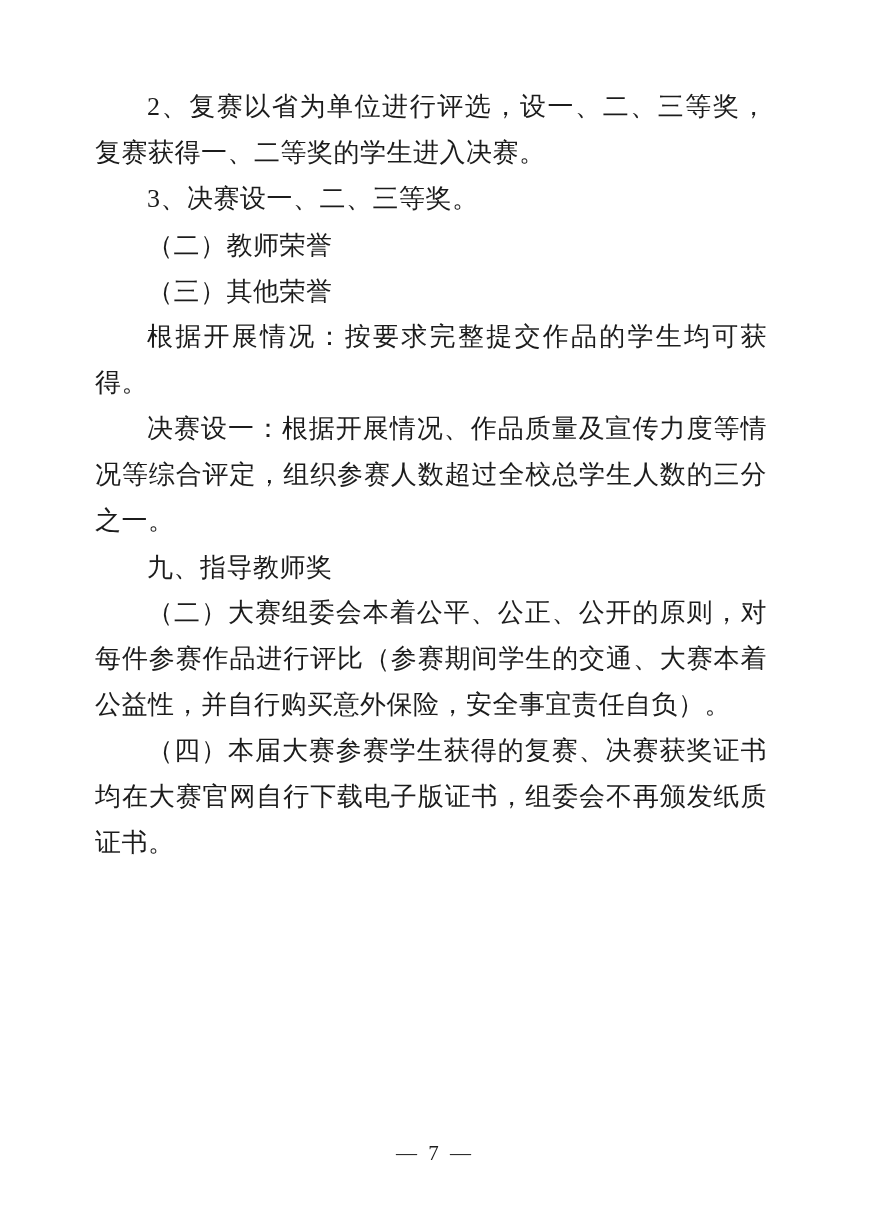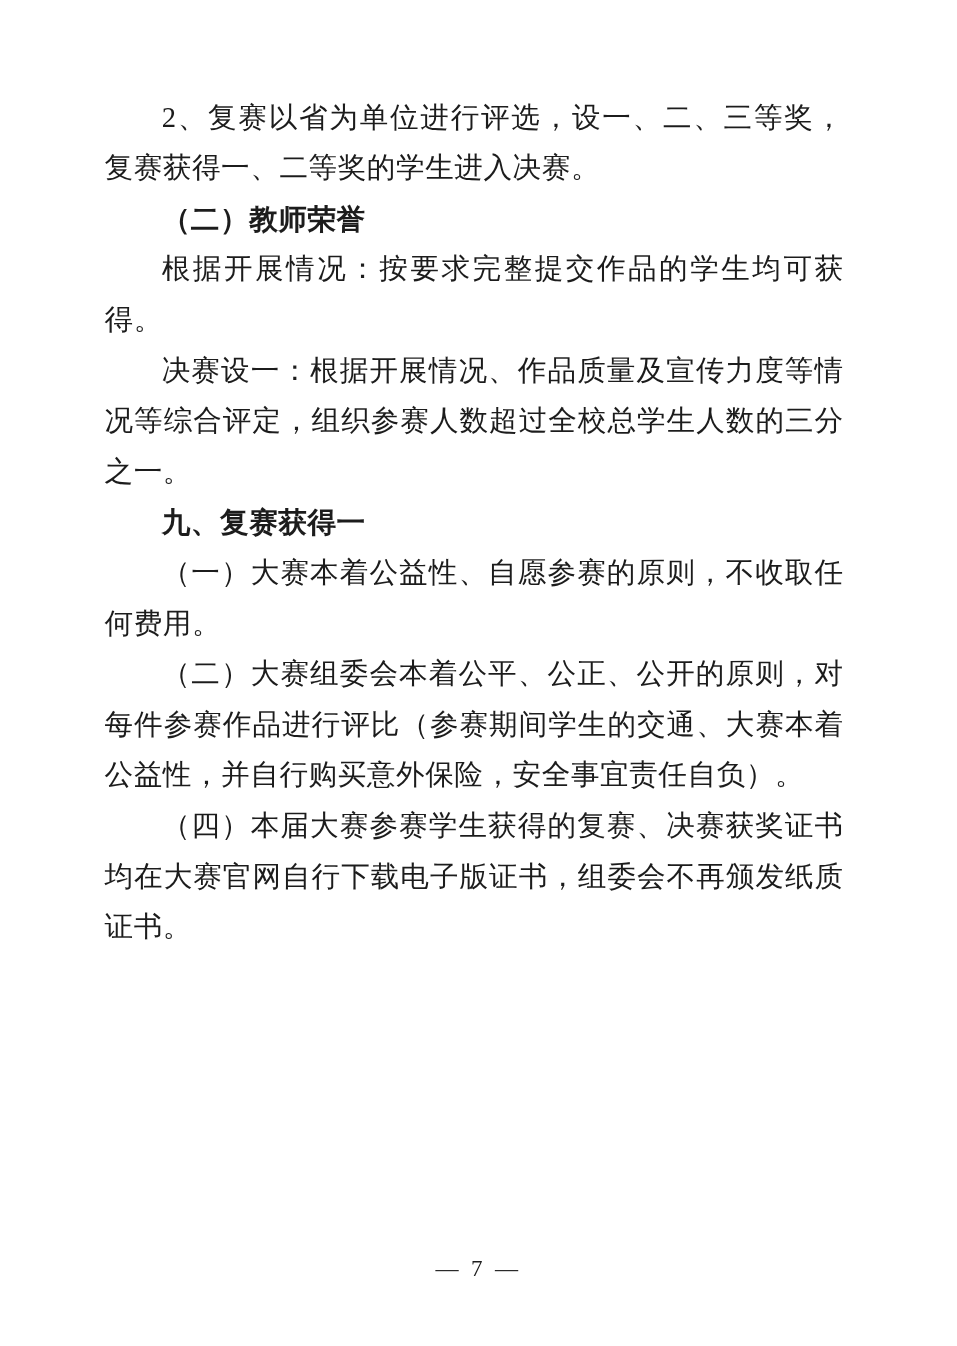--- a/index.html
+++ b/index.html
@@ -57,6 +57,7 @@
 <div class="page">
   <div class="content">
     <p class="para">2、复赛以省为单位进行评选，设一、二、三等奖，复赛获得一、二等奖的学生进入决赛。</p>
+    <p class="para">3、决赛设一、二、三等奖。</p>
     <p class="heading">（二）教师荣誉</p>
     <p class="para">根据开展情况：按要求完整提交作品的学生均可获得。</p>
     <p class="para">决赛设一：根据开展情况、作品质量及宣传力度等情况等综合评定，组织参赛人数超过全校总学生人数的三分之一。</p>

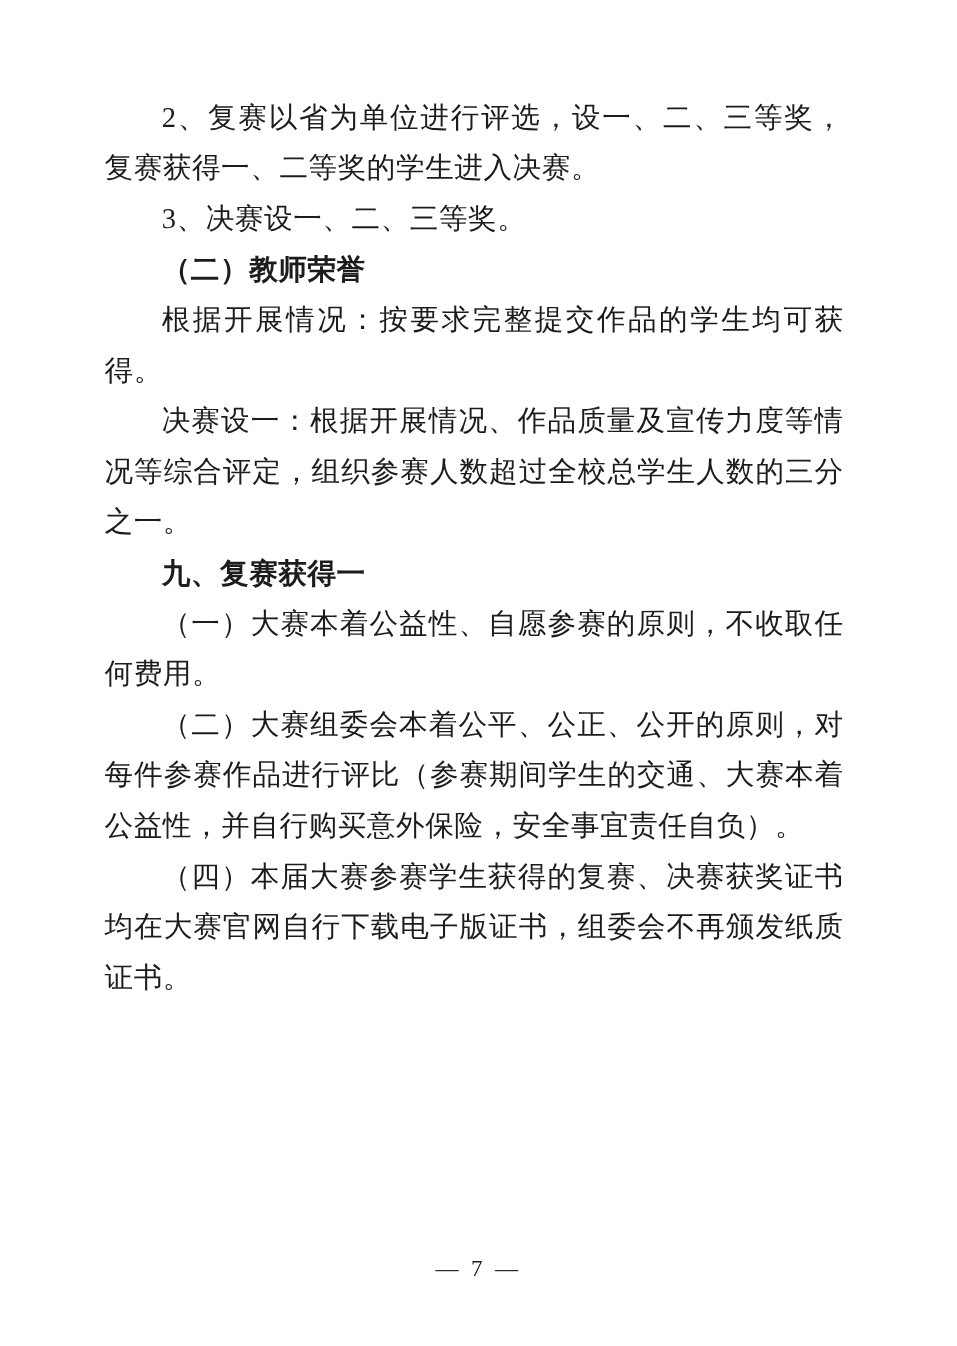--- a/index.html
+++ b/index.html
@@ -35,7 +35,7 @@
   .heading {
     margin: 0;
     text-indent: 2em;
-    font-weight: 700;
+    font-weight: 400;
     font-family: "Liberation Sans", "DejaVu Sans", sans-serif;
     text-align: left;
   }

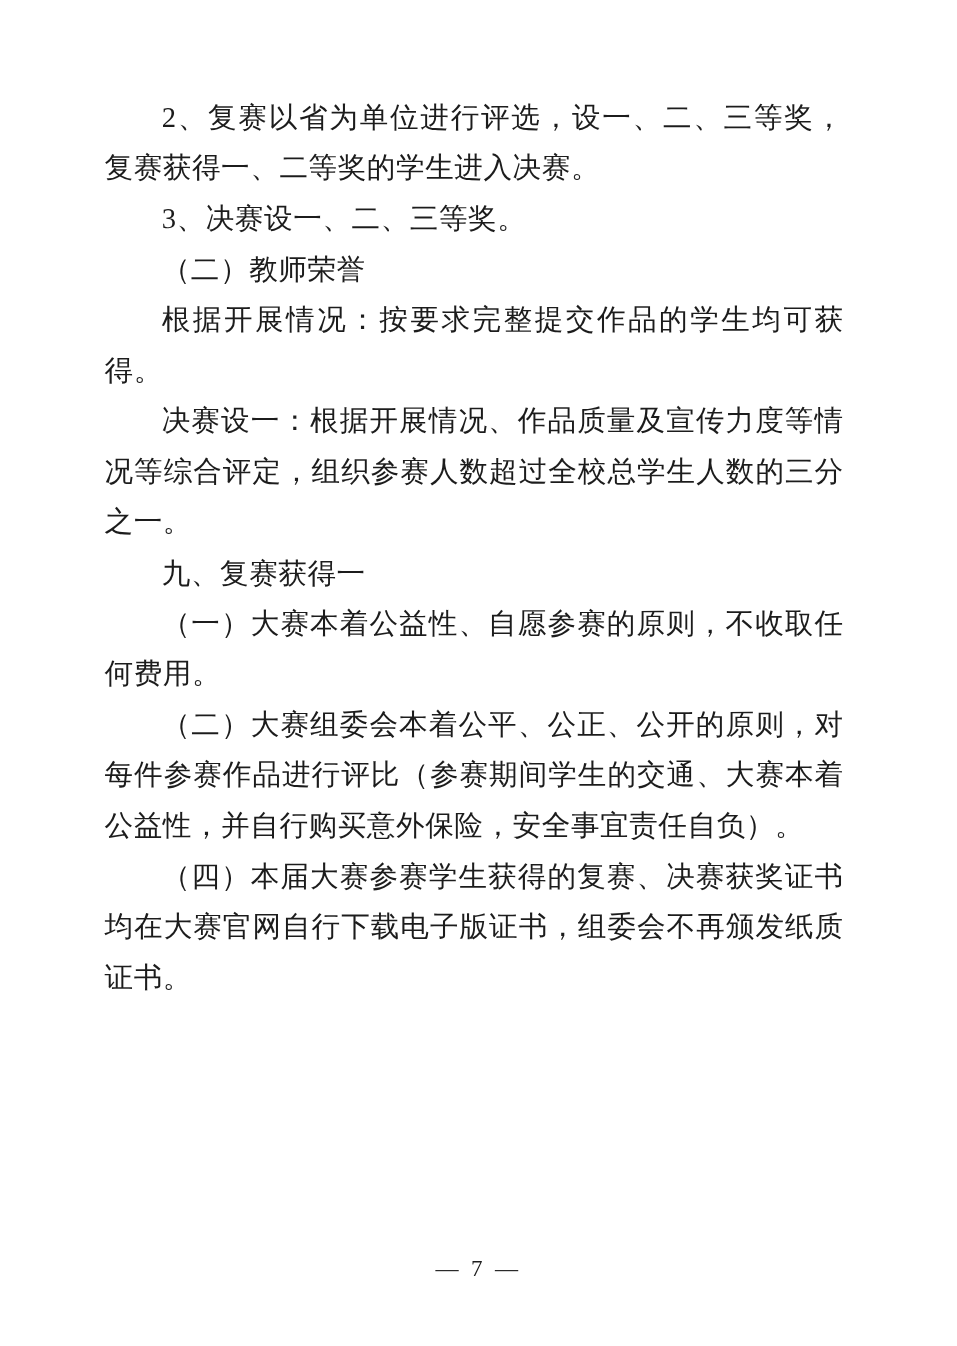--- a/index.html
+++ b/index.html
@@ -59,6 +59,7 @@
     <p class="para">2、复赛以省为单位进行评选，设一、二、三等奖，复赛获得一、二等奖的学生进入决赛。</p>
     <p class="para">3、决赛设一、二、三等奖。</p>
     <p class="heading">（二）教师荣誉</p>
+    <p class="heading">（三）其他荣誉</p>
     <p class="para">根据开展情况：按要求完整提交作品的学生均可获得。</p>
     <p class="para">决赛设一：根据开展情况、作品质量及宣传力度等情况等综合评定，组织参赛人数超过全校总学生人数的三分之一。</p>
     <p class="heading">九、复赛获得一</p>

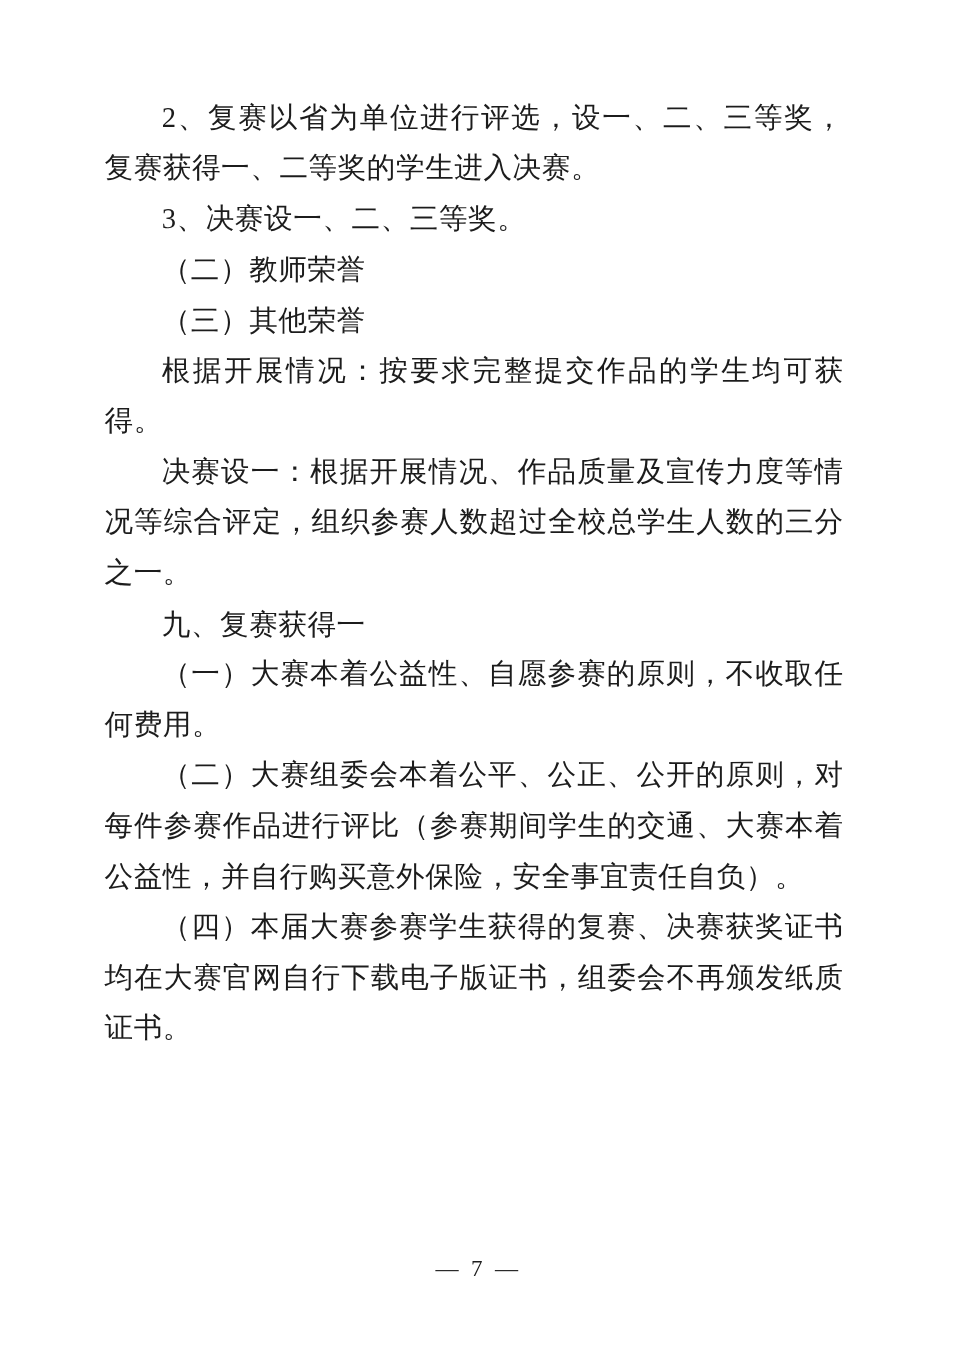--- a/index.html
+++ b/index.html
@@ -62,7 +62,7 @@
     <p class="heading">（三）其他荣誉</p>
     <p class="para">根据开展情况：按要求完整提交作品的学生均可获得。</p>
     <p class="para">决赛设一：根据开展情况、作品质量及宣传力度等情况等综合评定，组织参赛人数超过全校总学生人数的三分之一。</p>
-    <p class="heading">九、复赛获得一</p>
+    <p class="heading">九、指导教师奖</p>
     <p class="para">（一）大赛本着公益性、自愿参赛的原则，不收取任何费用。</p>
     <p class="para">（二）大赛组委会本着公平、公正、公开的原则，对每件参赛作品进行评比（参赛期间学生的交通、大赛本着公益性，并自行购买意外保险，安全事宜责任自负）。</p>
     <p class="para">（四）本届大赛参赛学生获得的复赛、决赛获奖证书均在大赛官网自行下载电子版证书，组委会不再颁发纸质证书。</p>

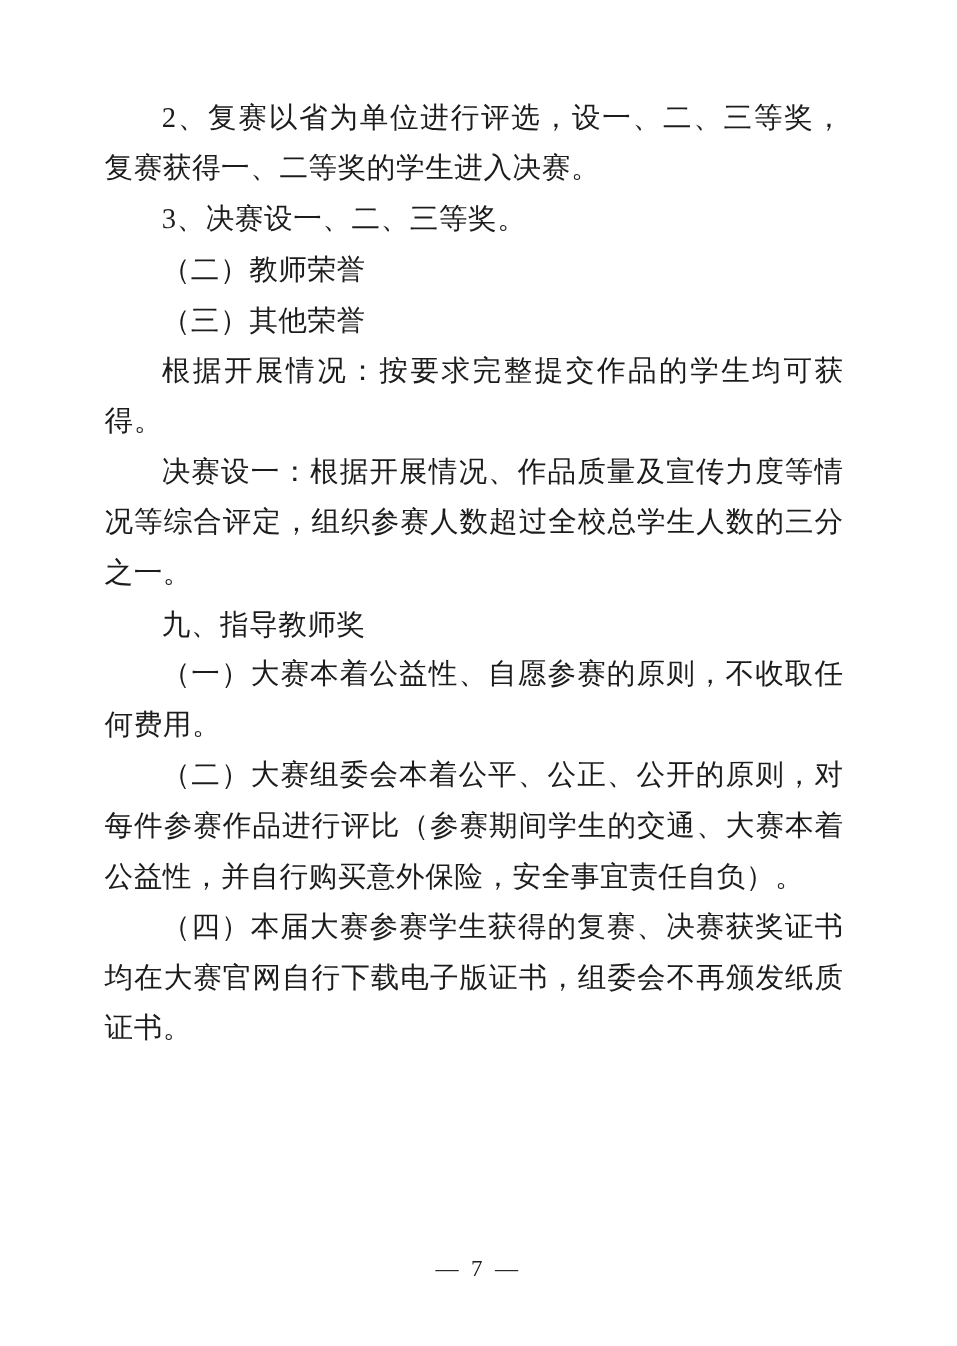--- a/index.html
+++ b/index.html
@@ -63,7 +63,6 @@
     <p class="para">根据开展情况：按要求完整提交作品的学生均可获得。</p>
     <p class="para">决赛设一：根据开展情况、作品质量及宣传力度等情况等综合评定，组织参赛人数超过全校总学生人数的三分之一。</p>
     <p class="heading">九、指导教师奖</p>
-    <p class="para">（一）大赛本着公益性、自愿参赛的原则，不收取任何费用。</p>
     <p class="para">（二）大赛组委会本着公平、公正、公开的原则，对每件参赛作品进行评比（参赛期间学生的交通、大赛本着公益性，并自行购买意外保险，安全事宜责任自负）。</p>
     <p class="para">（四）本届大赛参赛学生获得的复赛、决赛获奖证书均在大赛官网自行下载电子版证书，组委会不再颁发纸质证书。</p>
   </div>

